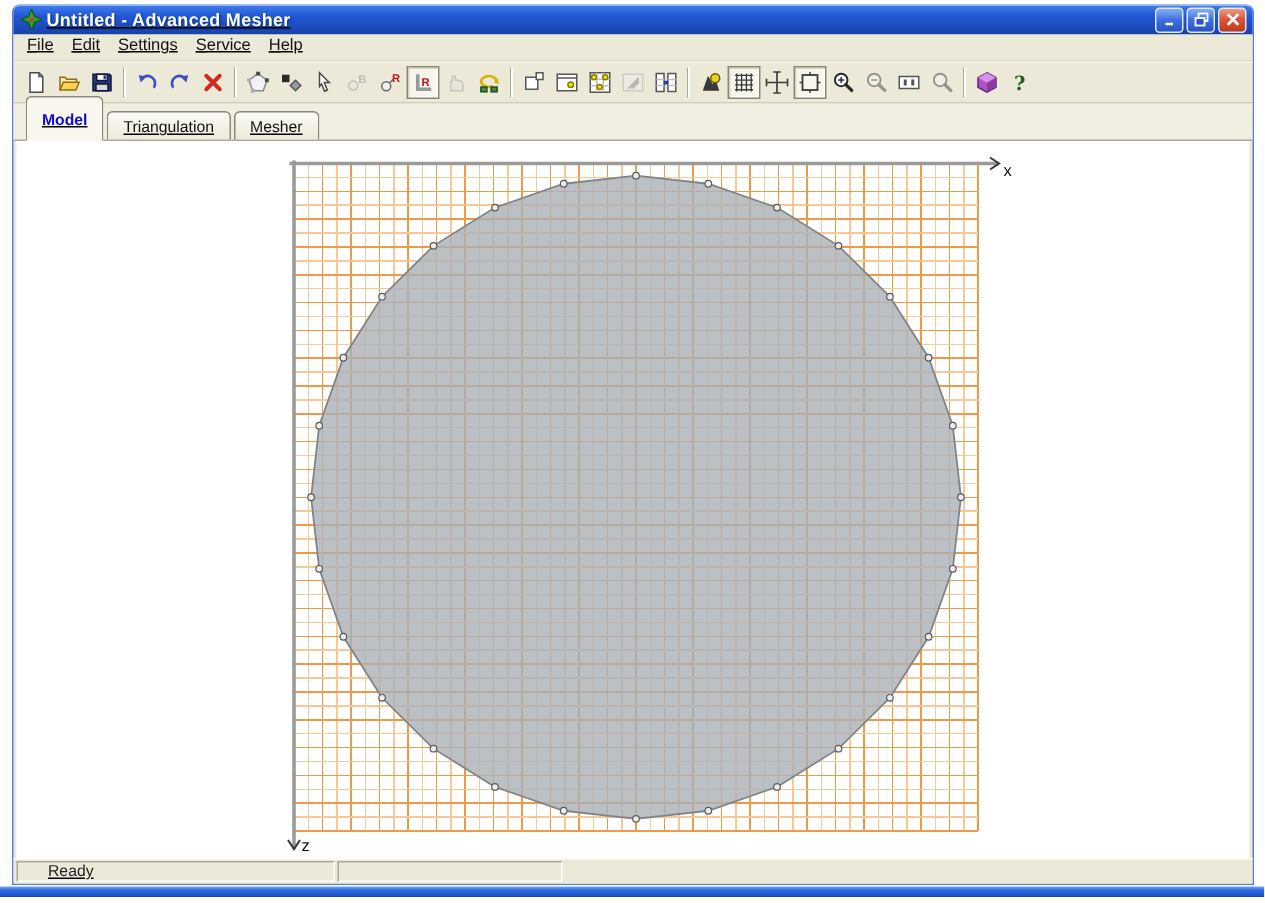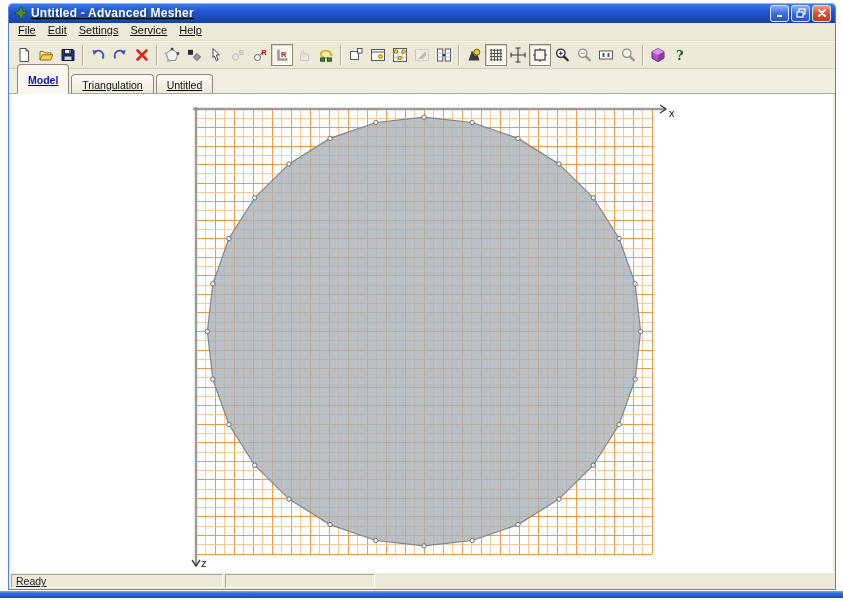--- a/index.html
+++ b/index.html
@@ -303,7 +303,7 @@
     <div class="tabrow">
       <div class="tab selected">Model</div>
       <div class="tab">Triangulation</div>
-      <div class="tab">Untitled</div>
+      <div class="tab">Mesher</div>
     </div>
 
     <div class="client">

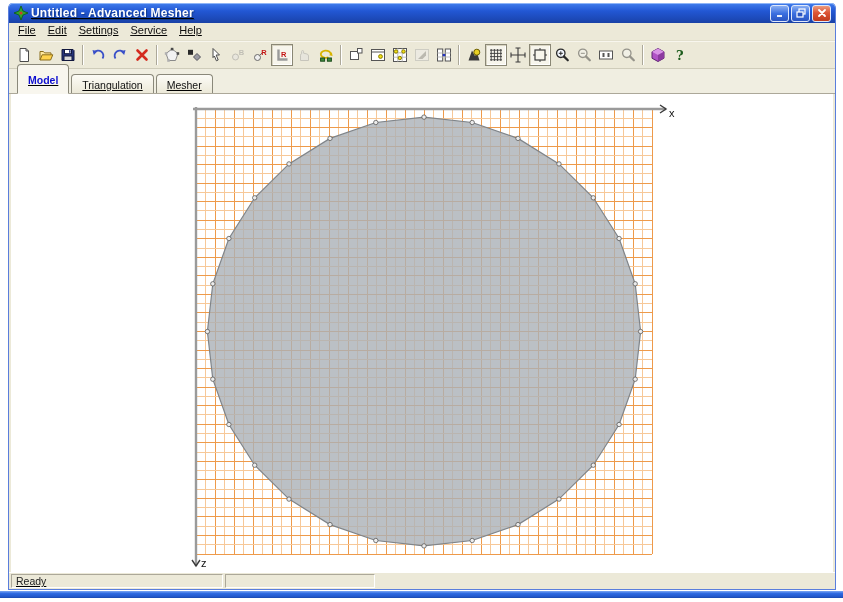--- a/index.html
+++ b/index.html
@@ -54,7 +54,7 @@
   .statusbar{height:17px;flex:0 0 17px;background:#ece9d8;display:flex;align-items:stretch;
              padding:1px 2px;box-sizing:border-box;gap:2px;border-top:1px solid #fff;}
   .panel{border:1px solid;border-color:#aca899 #fff #fff #aca899;background:#ece9d8;
-         font-size:10.5px;color:#222;display:flex;align-items:center;padding:0 4px;
+         font-size:10.5px;color:#222;display:flex;align-items:center;padding:0 20px;
          box-sizing:border-box;white-space:nowrap;overflow:hidden;}
   .panel.p1{width:212px;flex:0 0 212px;}
   .panel.p2{flex:1 1 auto;}

